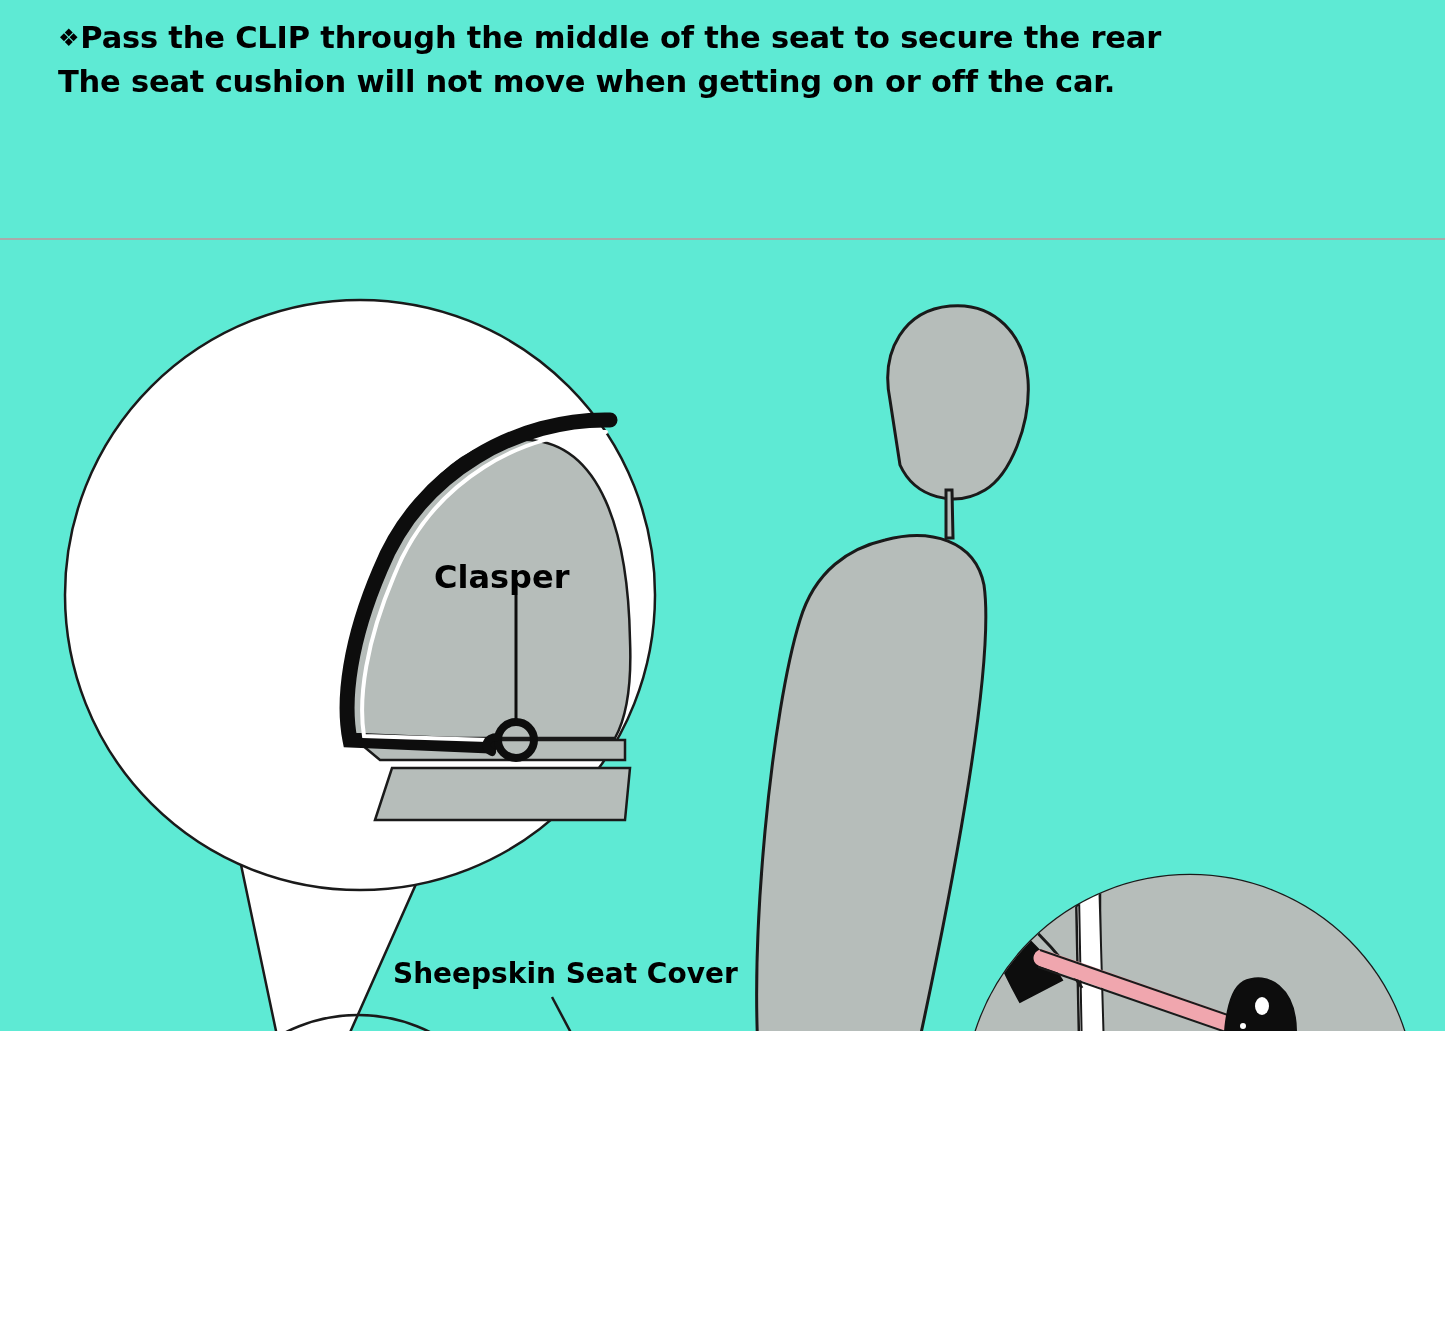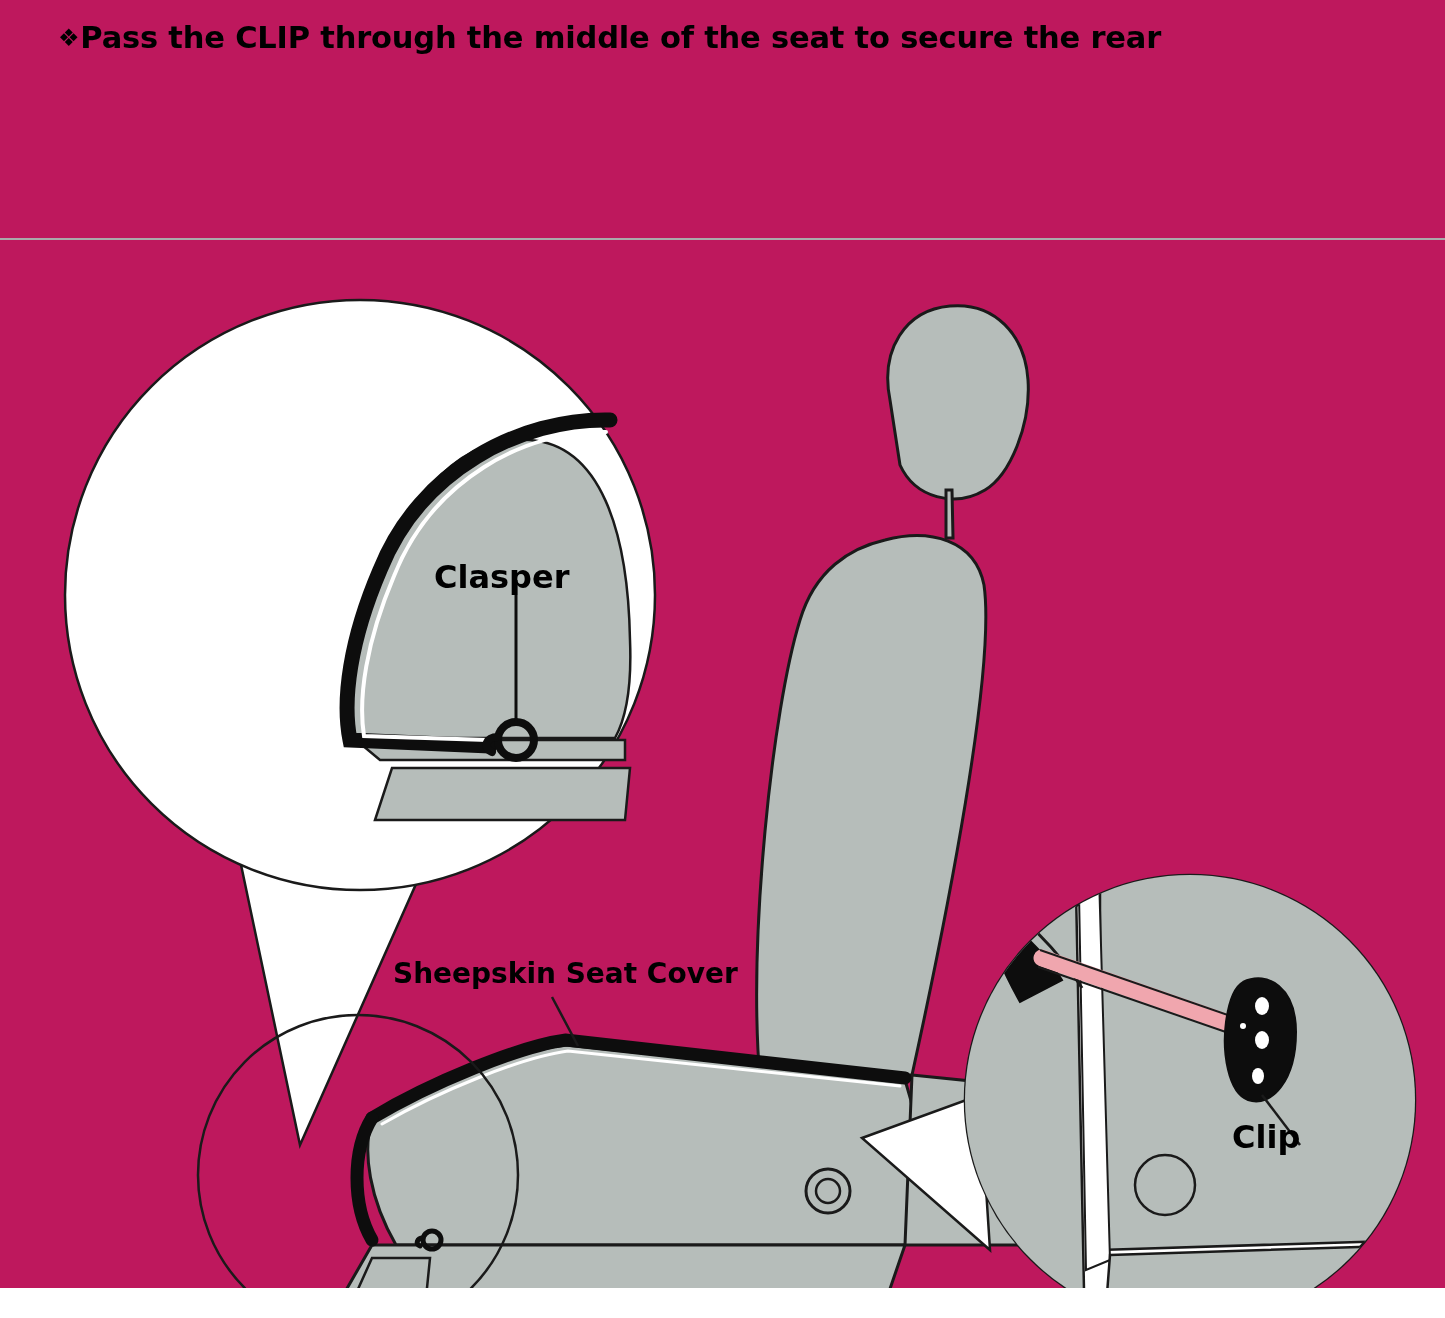--- a/index.html
+++ b/index.html
@@ -13,8 +13,8 @@
   #page {
     position: relative;
     width: 1445px;
-    height: 1288px;
-    background: #be185d;
+    height: 1031px;
+    background: #5eead4;
     overflow: hidden;
   }
   

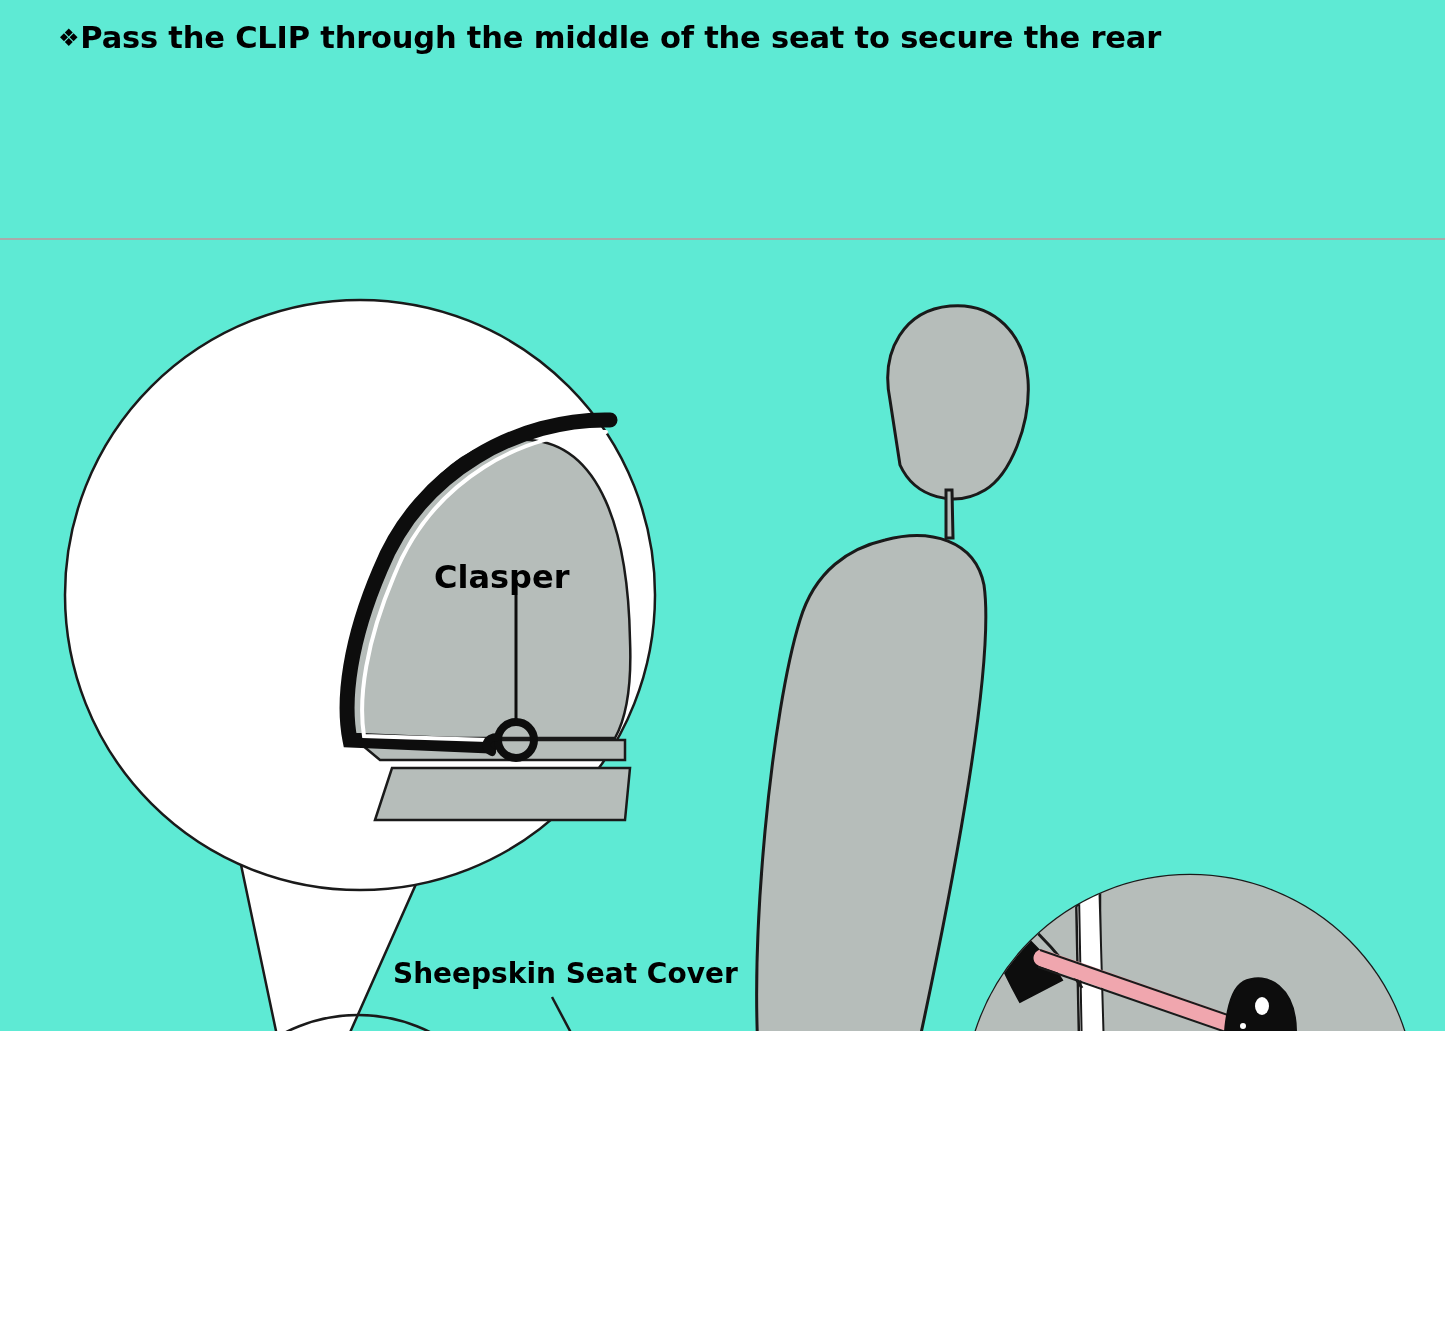--- a/index.html
+++ b/index.html
@@ -66,6 +66,7 @@
 
   <div id="instructions">
     <div class="instr-line"><span class="bullet">❖</span><span>Pass the CLIP through the middle of the seat to secure the rear</span></div>
+    <div class="instr-line"><span>The seat cushion will not move when getting on or off the car.</span></div>
   </div>
 
   <div id="diagram">

